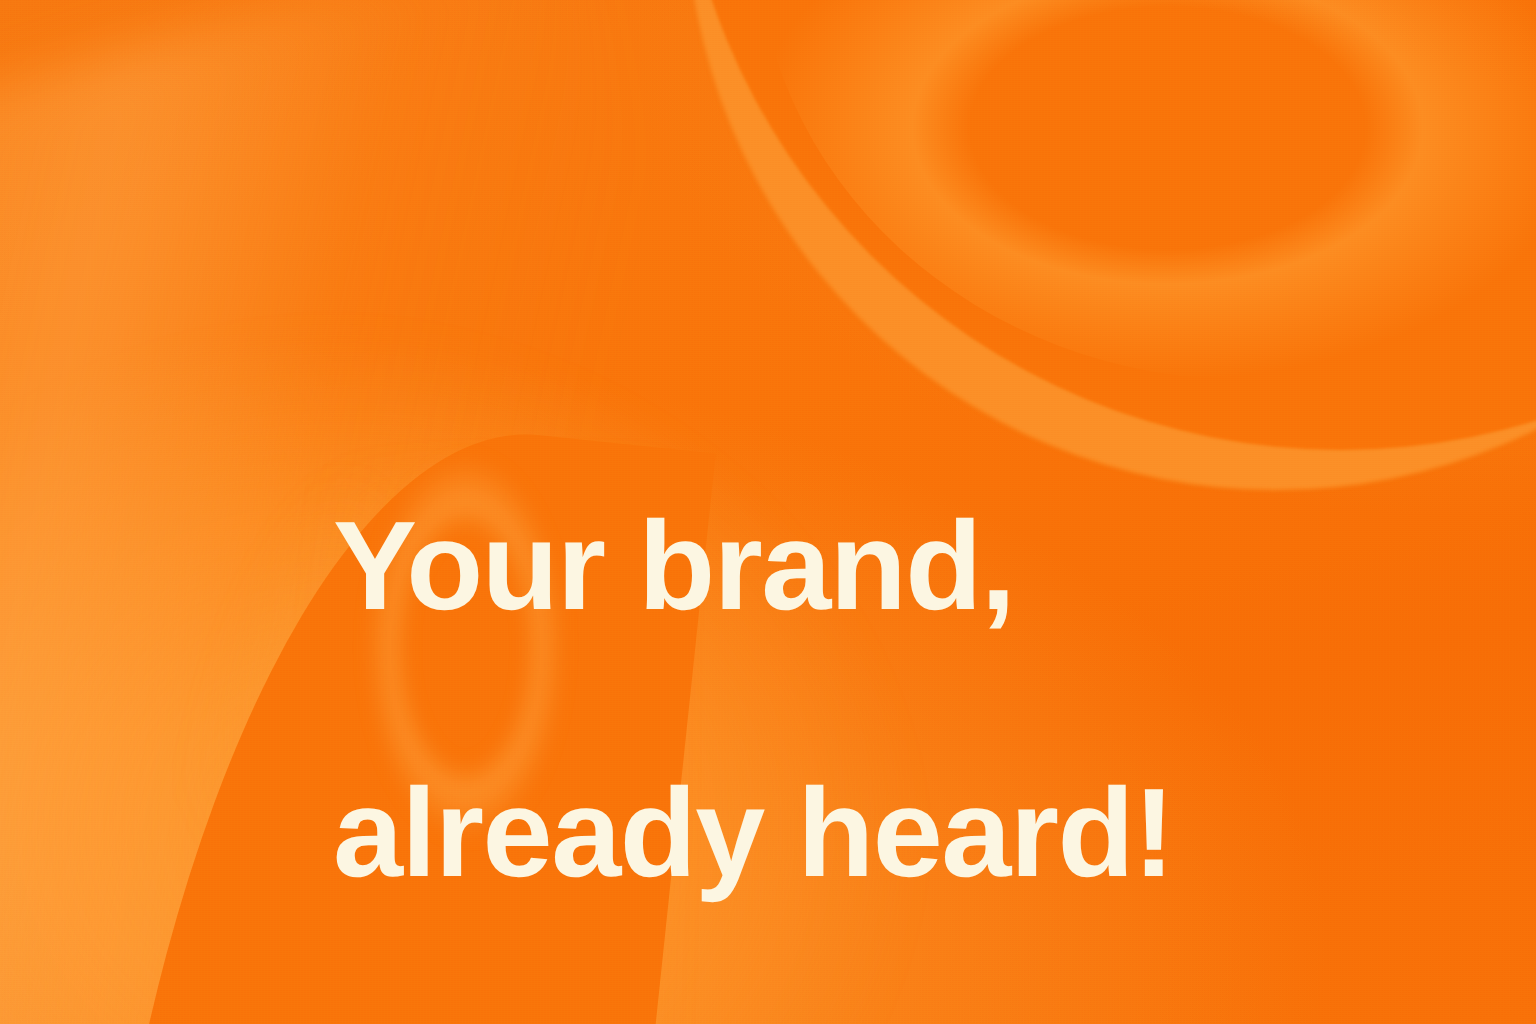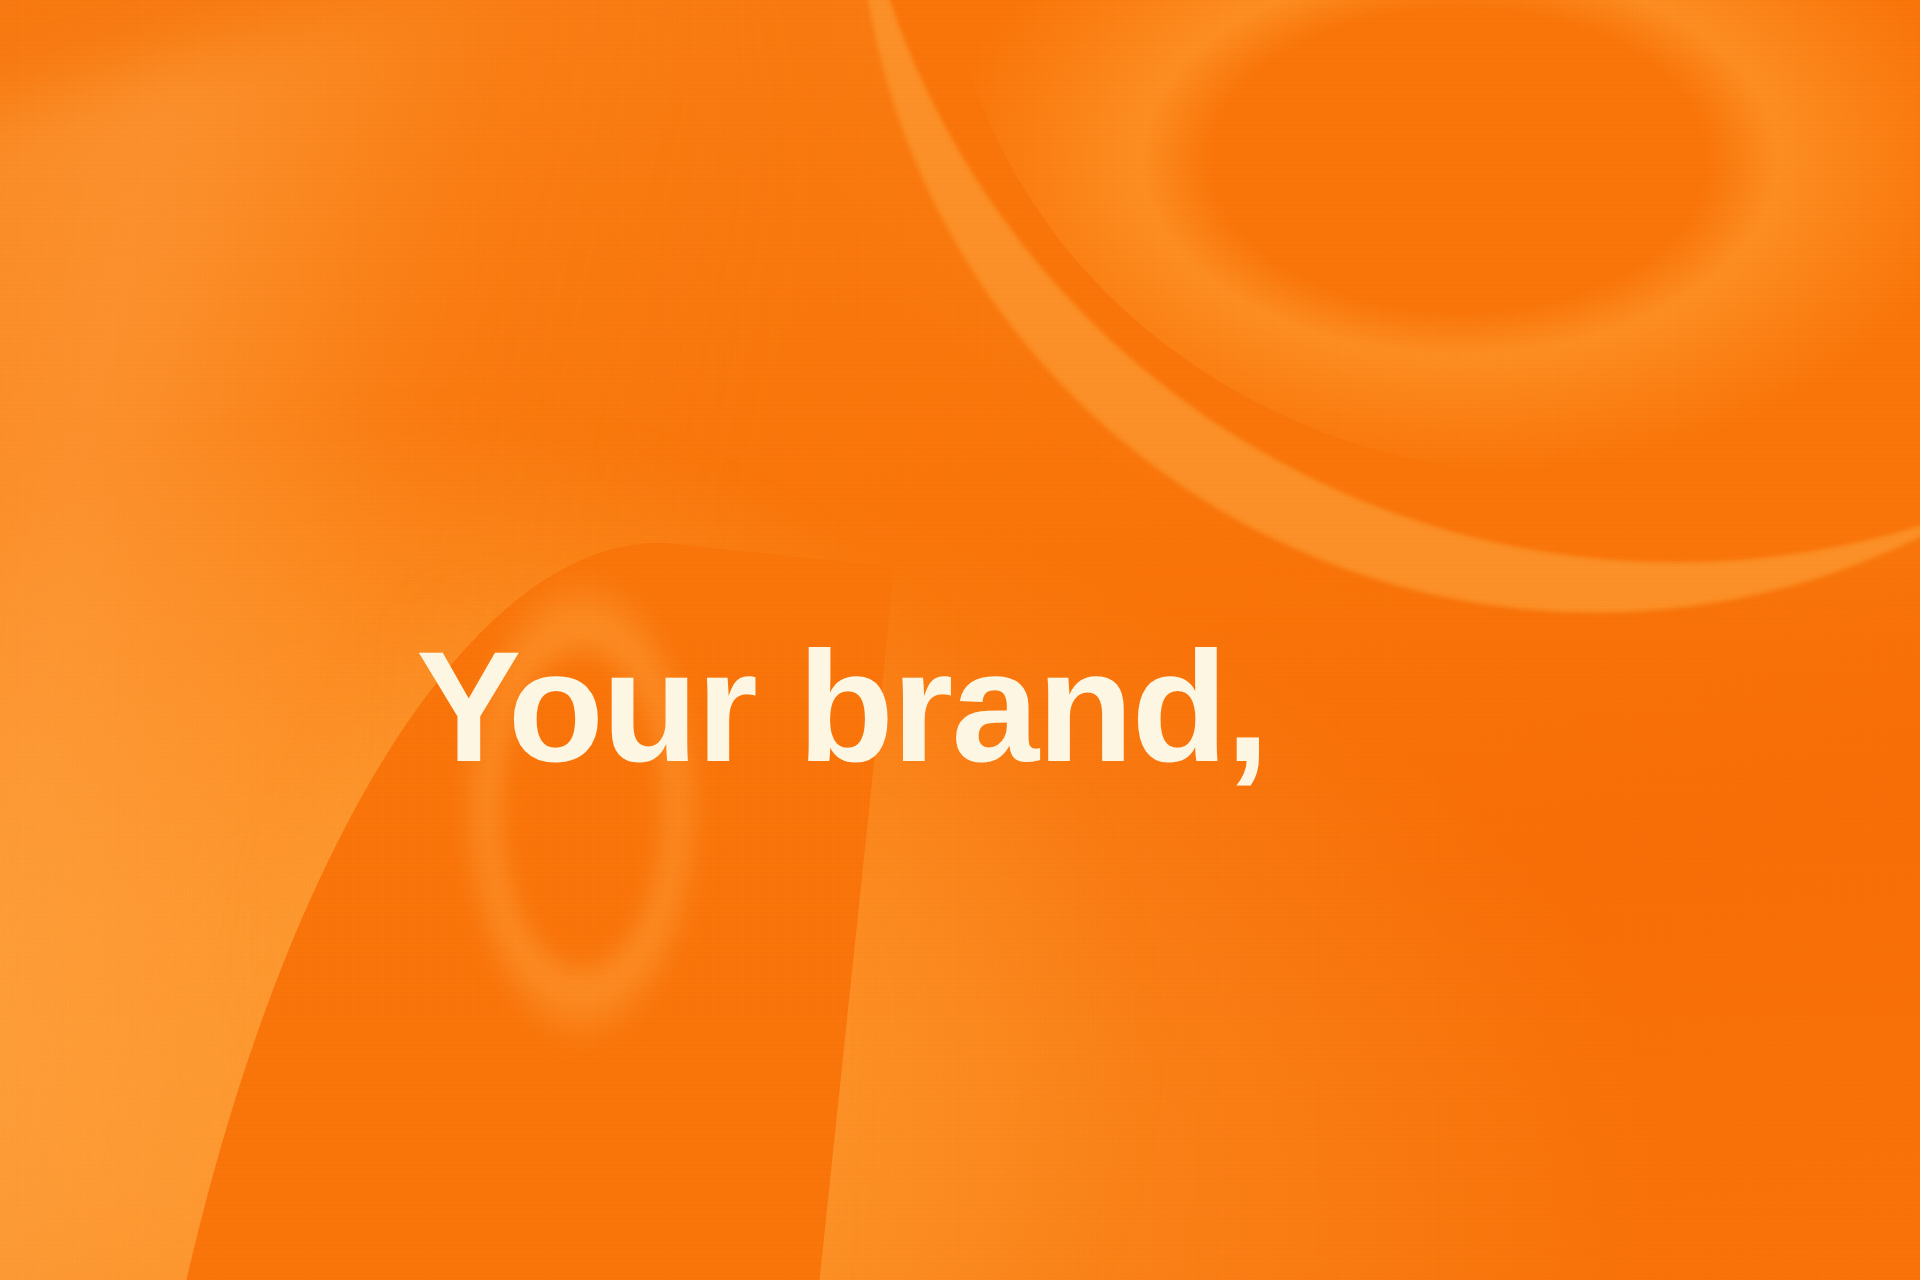--- a/index.html
+++ b/index.html
@@ -221,6 +221,7 @@
   <div class="headline-wrap">
     <h1 class="headline">
       <span class="headline-line">Your brand,</span>
+      <span class="headline-line">already heard!</span>
     </h1>
   </div>
 

